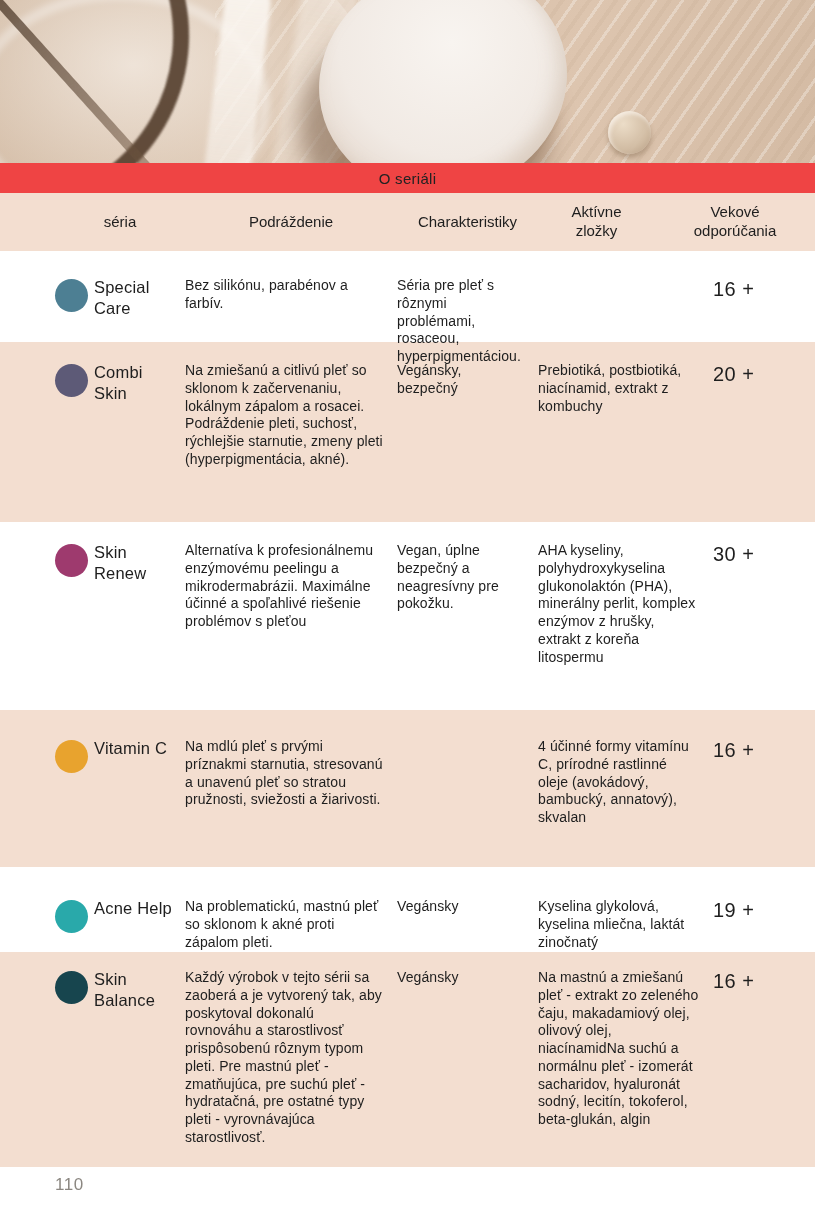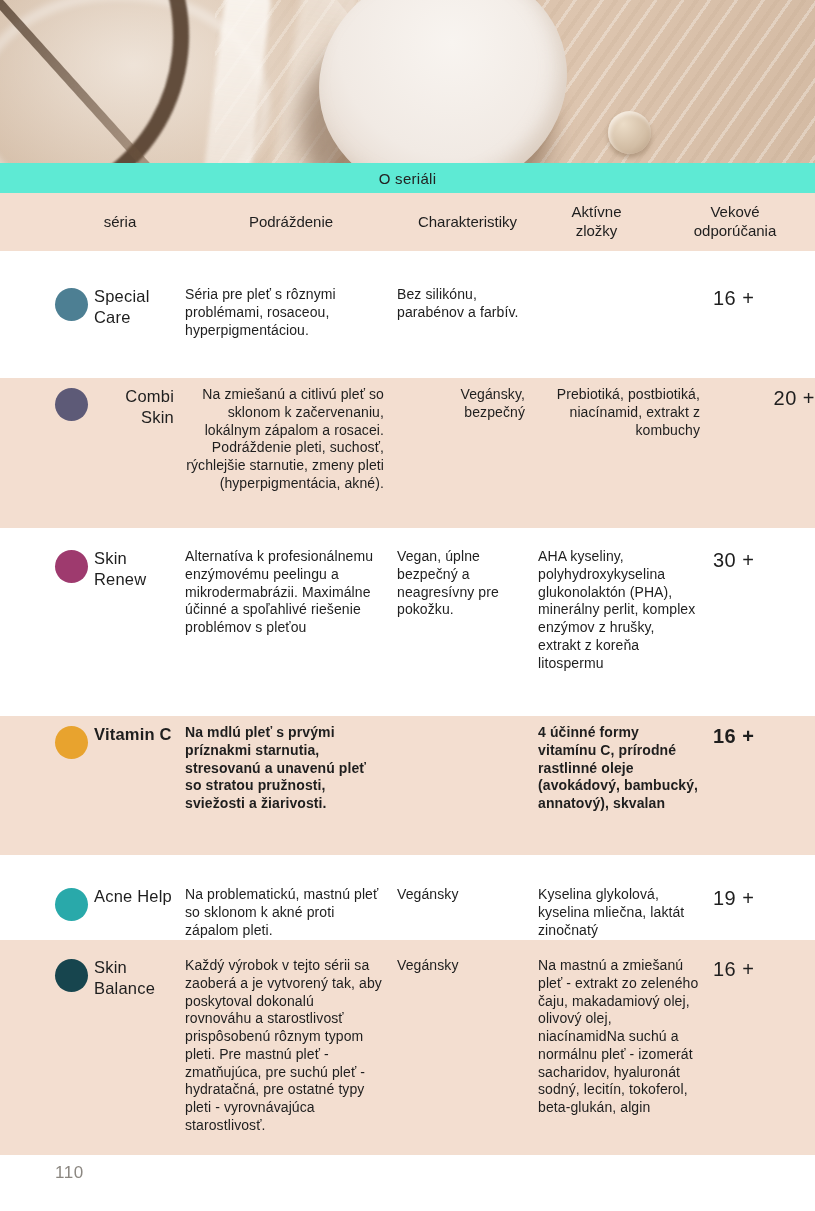--- a/index.html
+++ b/index.html
@@ -44,7 +44,7 @@
     box-shadow:0 4px 5px rgba(120,94,68,.4), inset 2px 3px 4px rgba(255,250,244,.7); }
 
   
-  .title-bar { height:30px; background:#5eead4; display:flex; align-items:center; justify-content:center;
+  .title-bar { height:30px; background:#ef4444; display:flex; align-items:center; justify-content:center;
     font-size:15px; letter-spacing:.3px; color:#222; }
   .thead { height:58px; background:#f3ded0; display:grid;
     grid-template-columns:130px 212px 141px 117px 1fr; padding-left:55px;

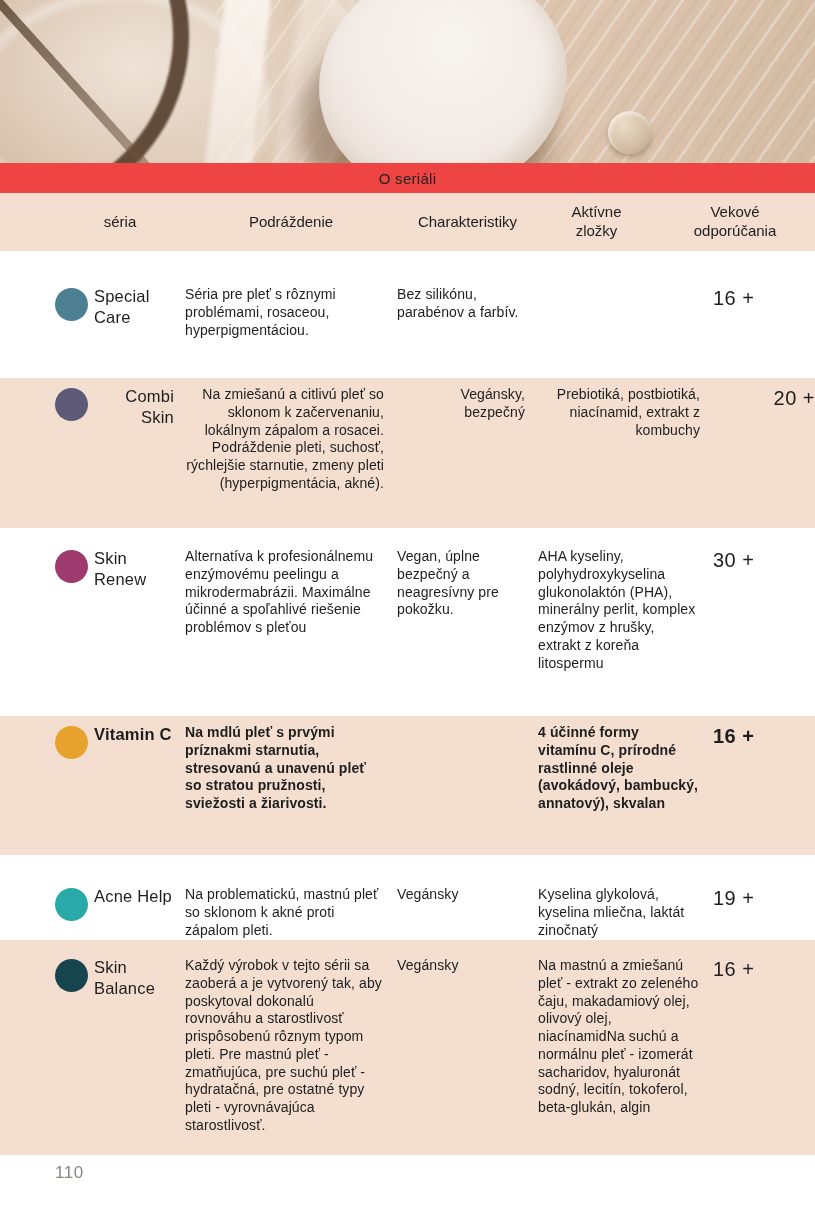--- a/index.html
+++ b/index.html
@@ -58,7 +58,7 @@
   .row { display:grid; grid-template-columns:39px 91px 212px 141px 175px 1fr;
     padding-left:55px; align-items:start; }
   .row.alt { background:#f3ded0; }
-  .r0 { height:127px; padding-top:35px; }
+  .r0 { height:91px; padding-top:26px; }
   .r1 { height:150px; padding-top:8px;text-align:right; }
   .r2 { height:188px; padding-top:20px;border-radius:20px; }
   .r3 { height:139px; padding-top:8px;font-weight:bold; }

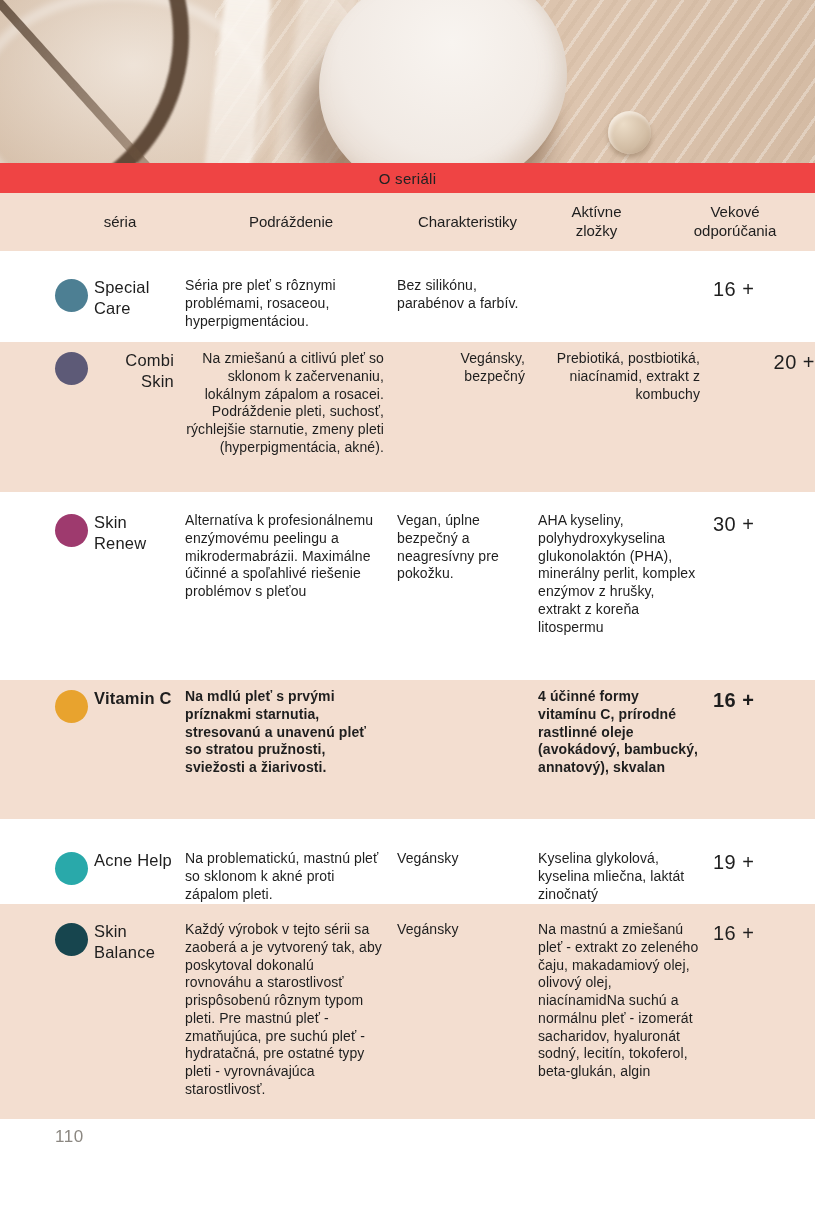--- a/index.html
+++ b/index.html
@@ -113,8 +113,8 @@
       <span class="dot" style="background: rgb(77, 127, 147);"></span>
     </div>
     <div class="cell c-name">Special Care</div>
+    <div class="cell c-char">Bez silikónu, parabénov a farbív.</div>
     <div class="cell c-rec">Séria pre pleť s rôznymi problémami, rosaceou, hyperpigmentáciou.</div>
-    <div class="cell c-char">Bez silikónu, parabénov a farbív.</div>
     <div class="cell c-act"></div>
     <div class="cell c-age">16 +</div>
   </div>

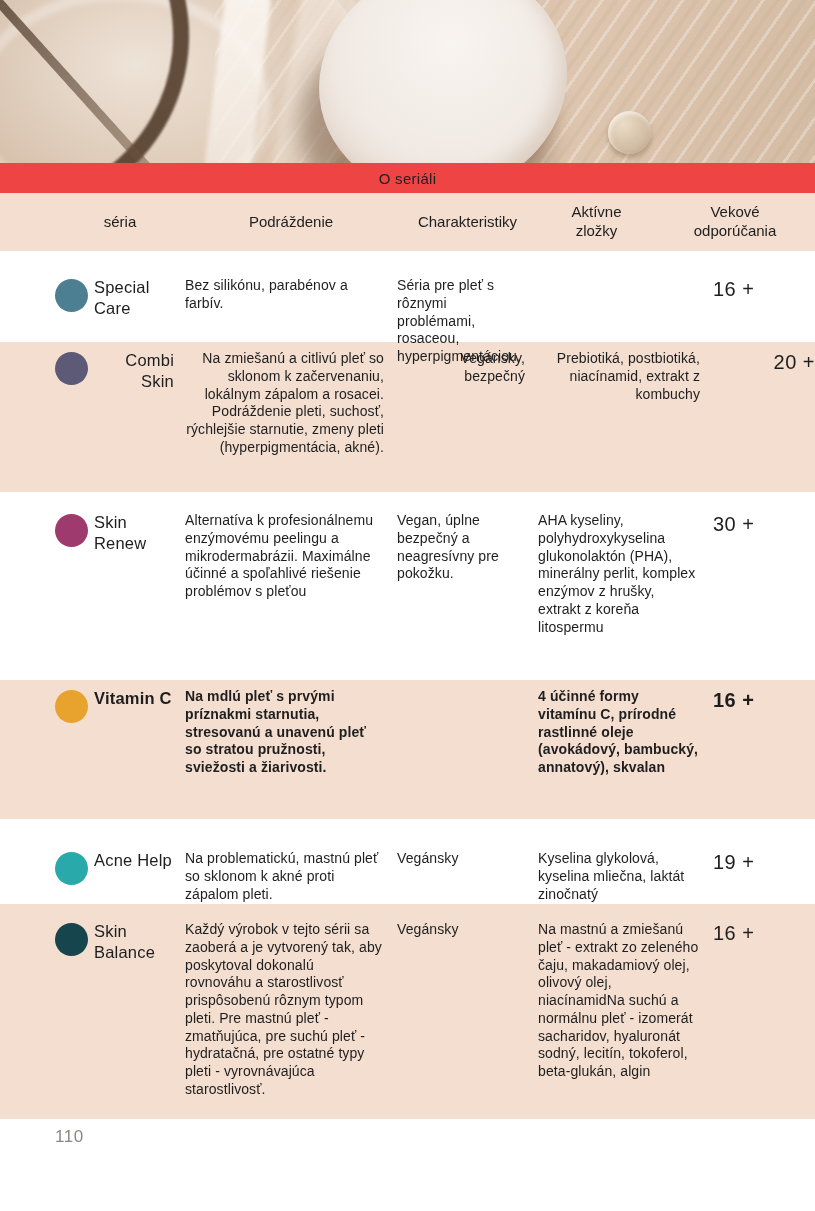--- a/index.html
+++ b/index.html
@@ -59,7 +59,7 @@
     padding-left:55px; align-items:start; }
   .row.alt { background:#f3ded0; }
   .r0 { height:91px; padding-top:26px; }
-  .r1 { height:150px; padding-top:8px;text-align:right; }
+  .r1 { height:180px; padding-top:20px; }
   .r2 { height:188px; padding-top:20px;border-radius:20px; }
   .r3 { height:139px; padding-top:8px;font-weight:bold; }
   .r4 { height:85px;  padding-top:31px; }

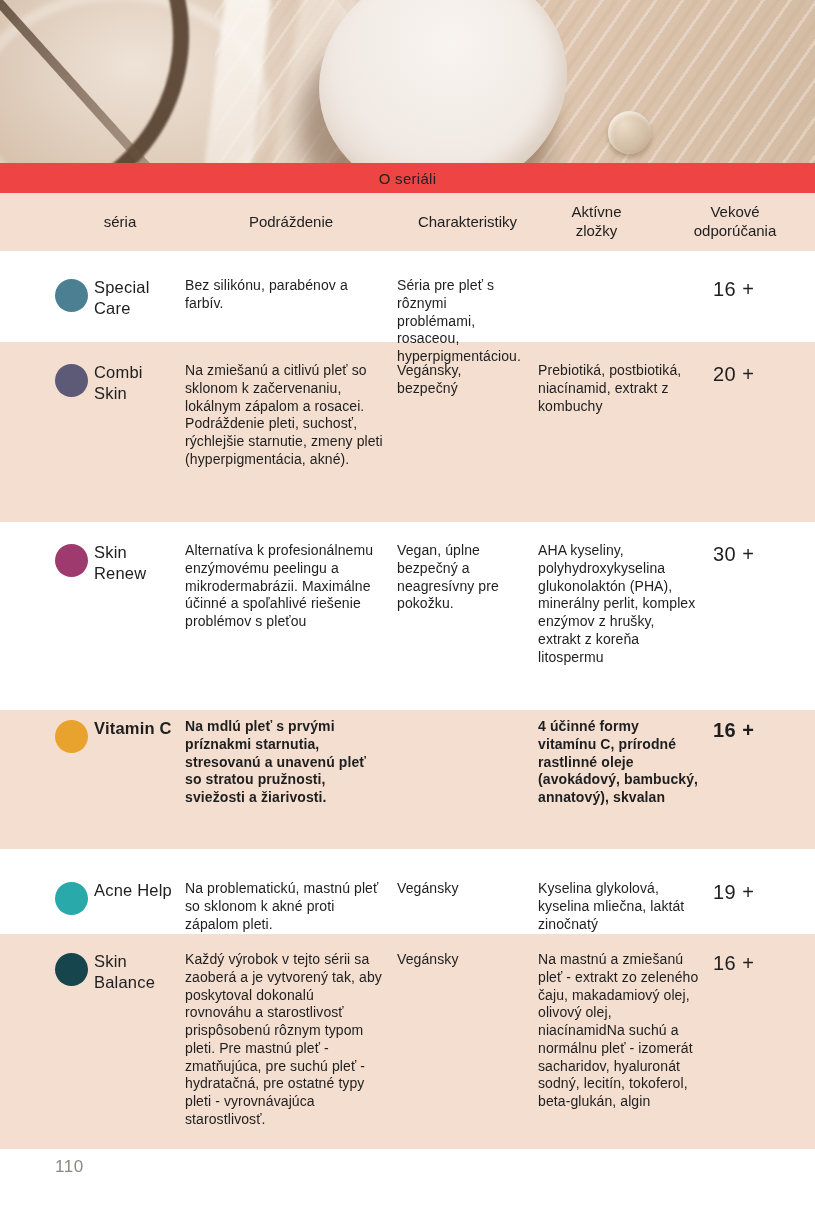--- a/index.html
+++ b/index.html
@@ -61,7 +61,7 @@
   .r0 { height:91px; padding-top:26px; }
   .r1 { height:180px; padding-top:20px; }
   .r2 { height:188px; padding-top:20px;border-radius:20px; }
-  .r3 { height:139px; padding-top:8px;font-weight:bold; }
+  .r3 { height:157px; padding-top:28px; }
   .r4 { height:85px;  padding-top:31px; }
   .r5 { height:215px; padding-top:17px; }
   .dot { display:block; width:33px; height:33px; border-radius:50%; margin-top:2px; }

